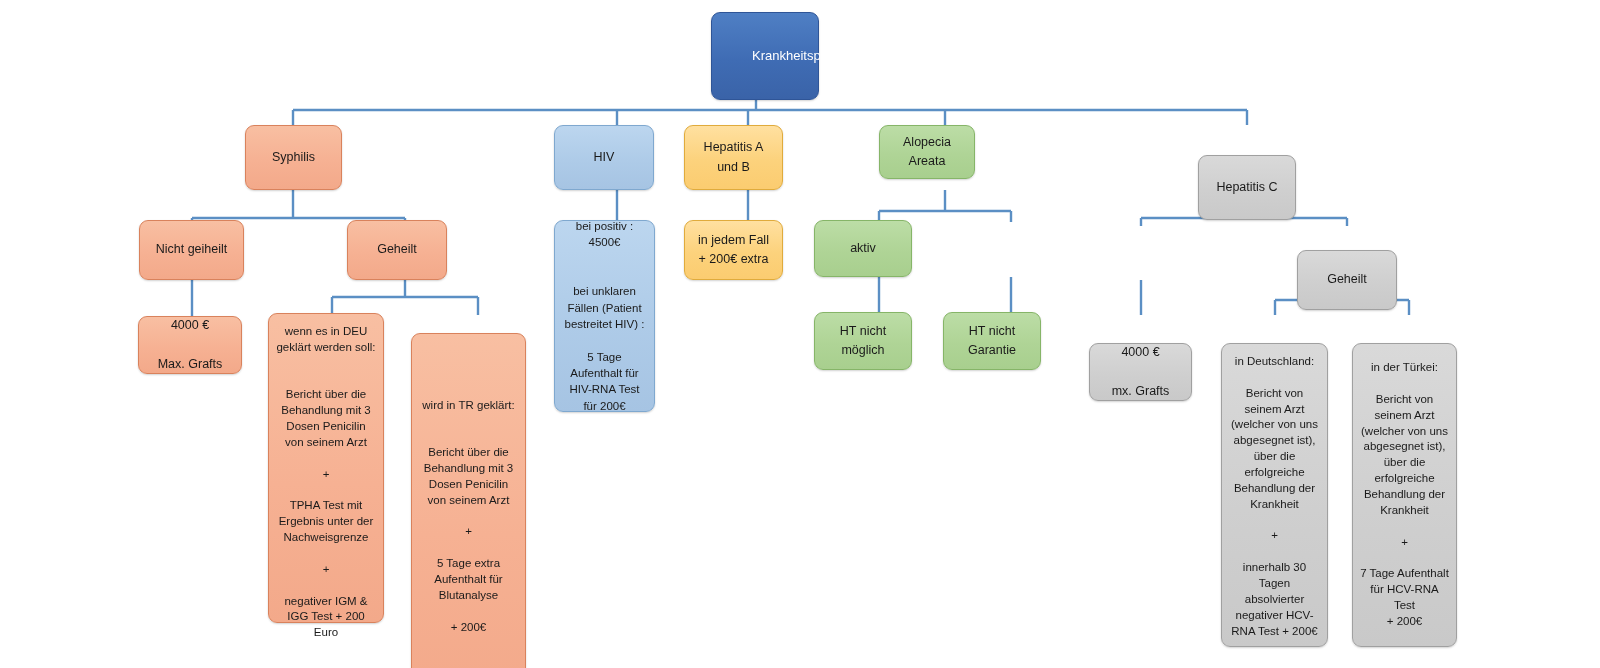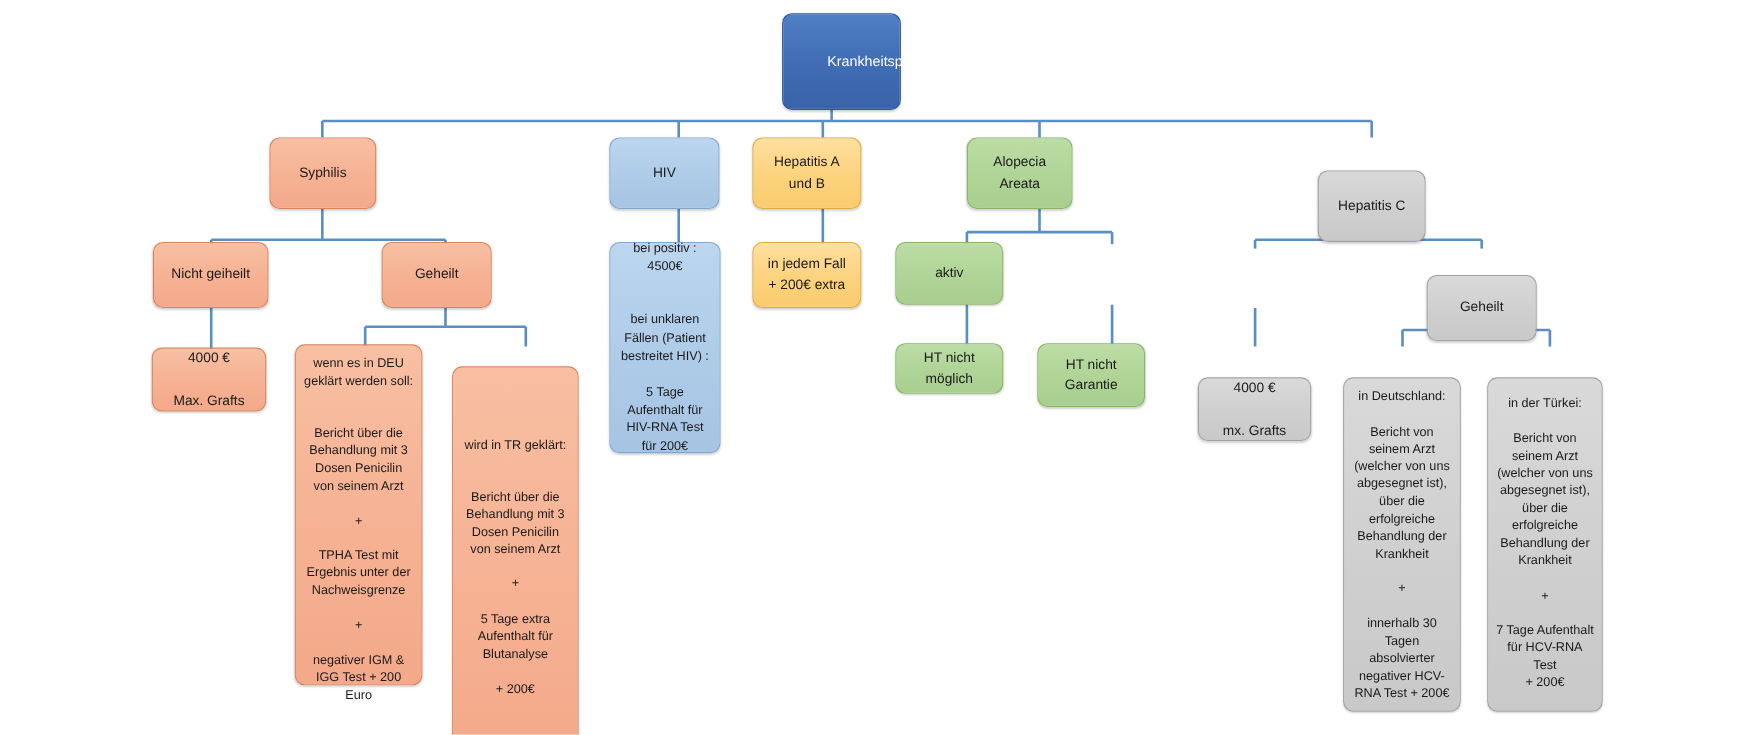--- a/index.html
+++ b/index.html
@@ -201,7 +201,7 @@
 + 200€ extra</span>
   </div>
 
-  <div class="node green" style="left:879px; top:125px; width:96px; height:65px;">
+  <div class="node green" style="left:879px; top:125px; width:96px; height:54px;">
     <span class="txt">Alopecia Areata</span>
   </div>
 

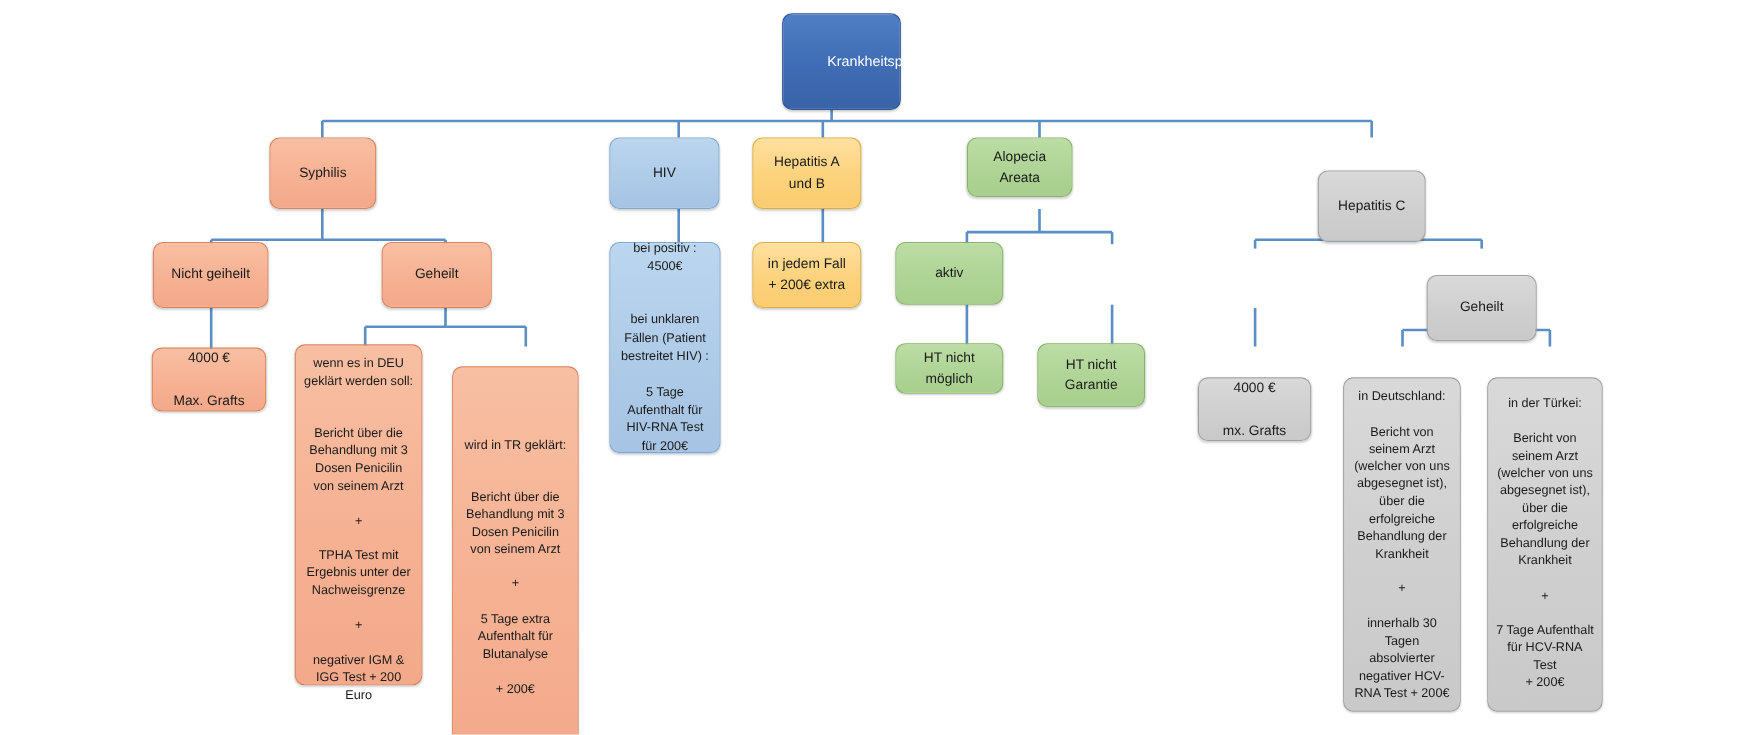--- a/index.html
+++ b/index.html
@@ -210,7 +210,7 @@
   </div>
 
 
-  <div class="node green" style="left:814px; top:312px; width:98px; height:46px;">
+  <div class="node green" style="left:814px; top:312px; width:98px; height:58px;">
     <span class="txt">HT nicht möglich</span>
   </div>
 

